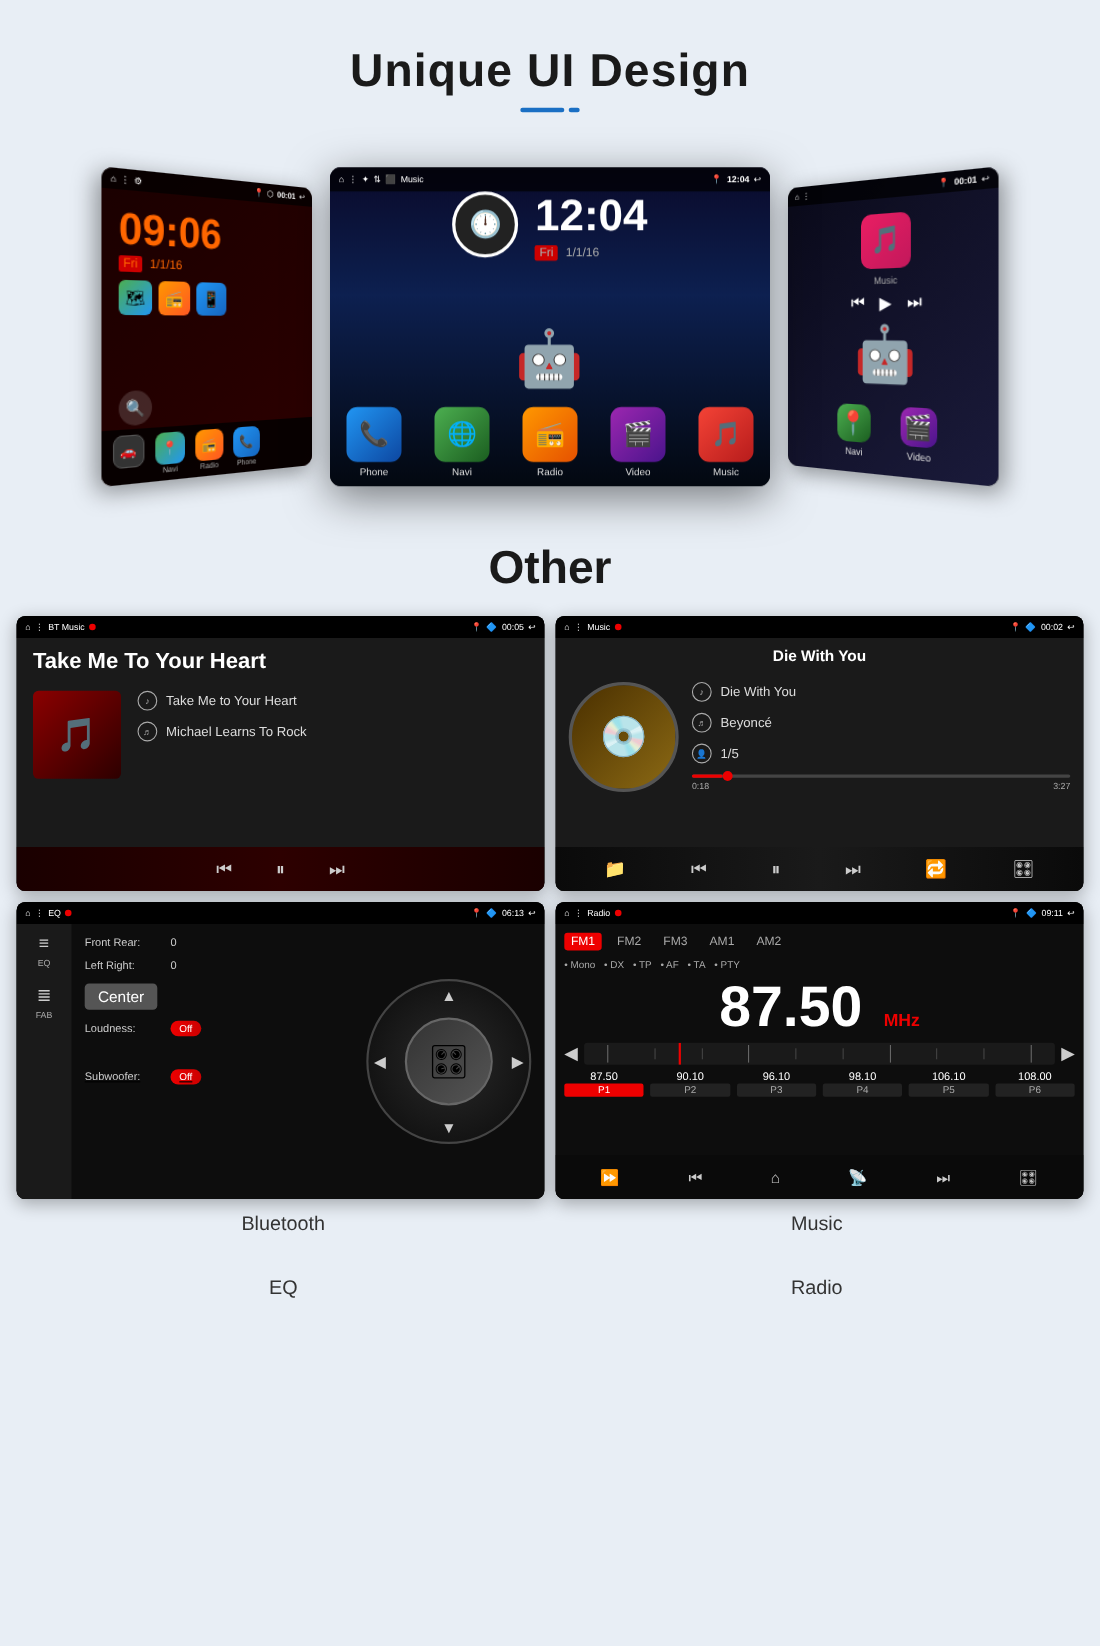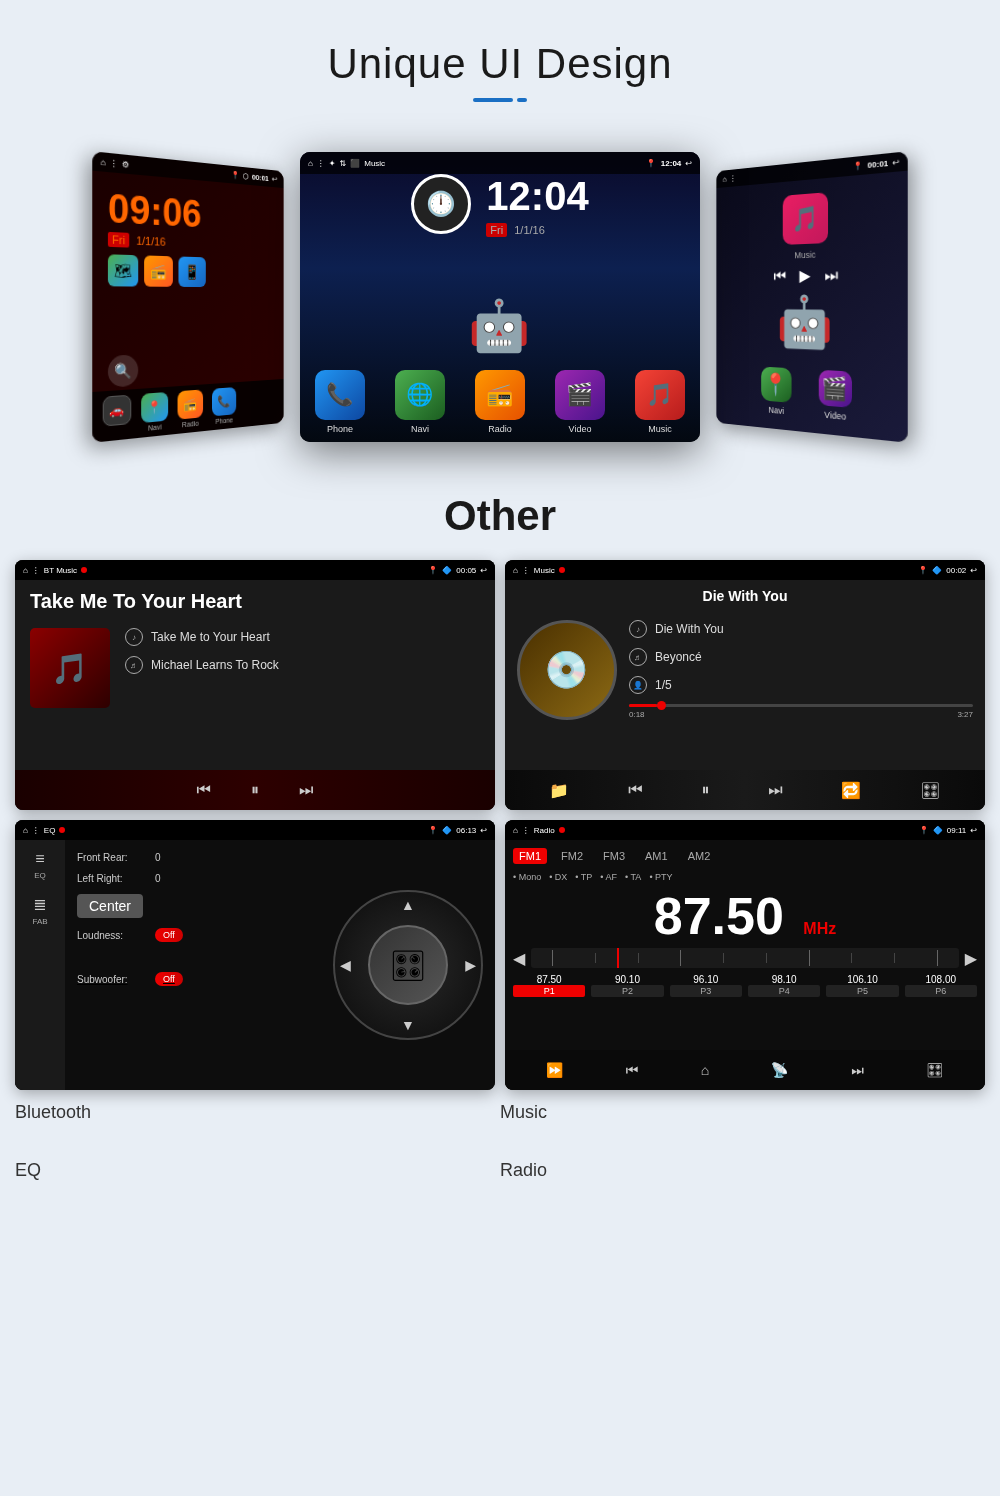--- a/index.html
+++ b/index.html
@@ -17,7 +17,7 @@
     }
     .header-title {
       font-size: 42px;
-      font-weight: 400;
+      font-weight: 700;
       color: #1a1a1a;
       letter-spacing: 1px;
       text-align: center;

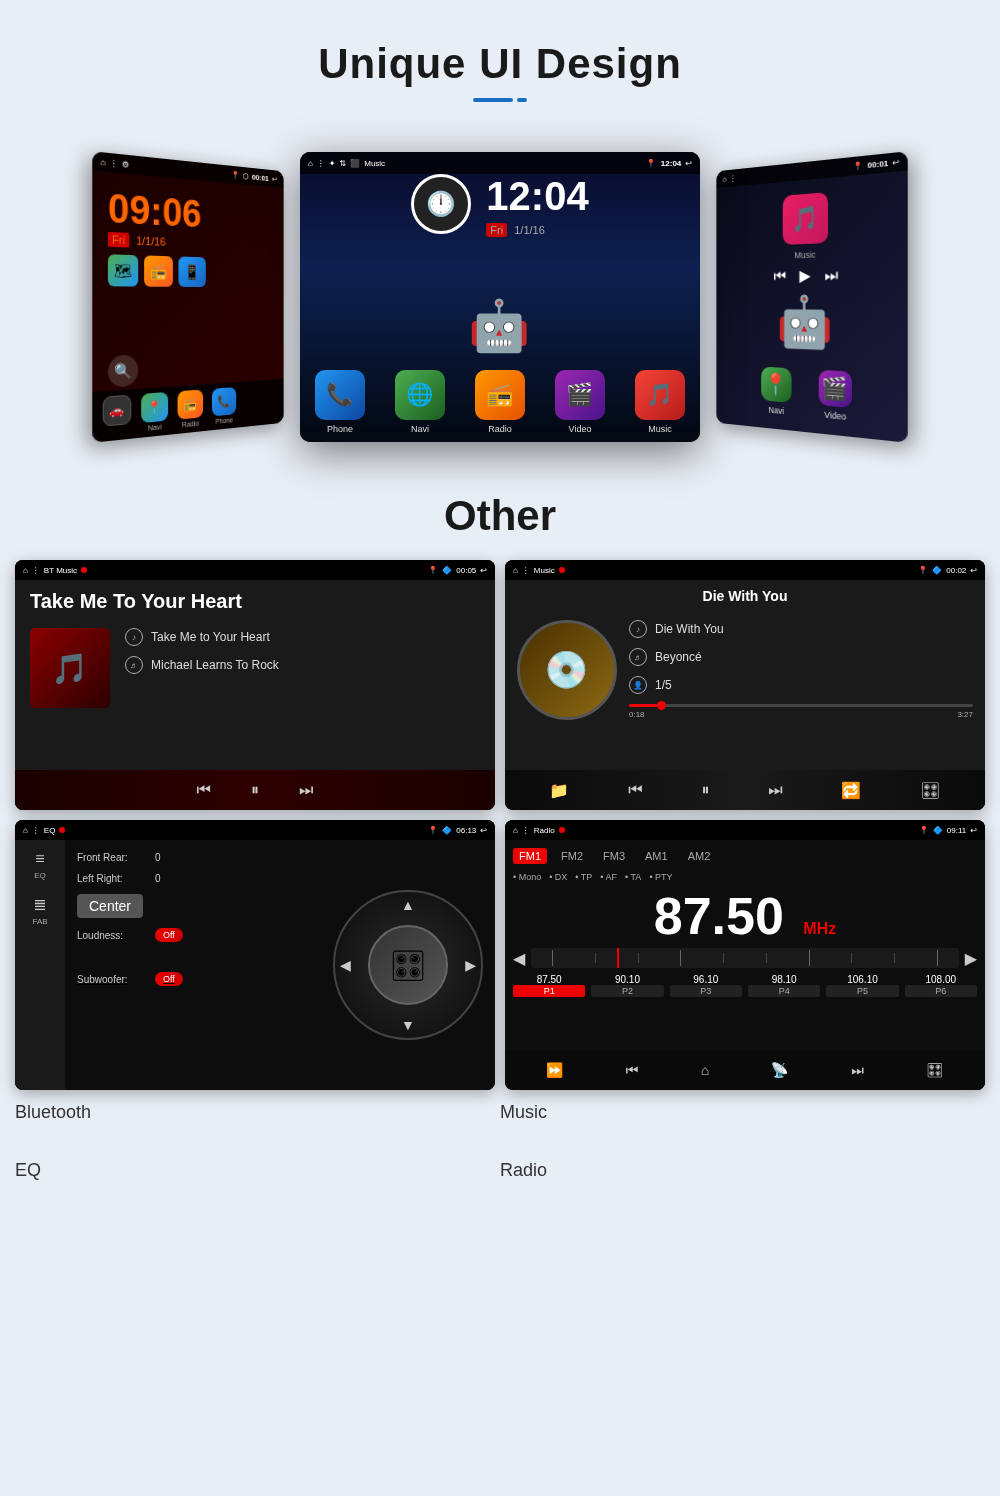--- a/index.html
+++ b/index.html
@@ -316,7 +316,7 @@
       background: #111;
     }
     .grid-screen-label {
-      text-align: left;
+      text-align: center;
       font-size: 18px;
       font-weight: 500;
       color: #333;

